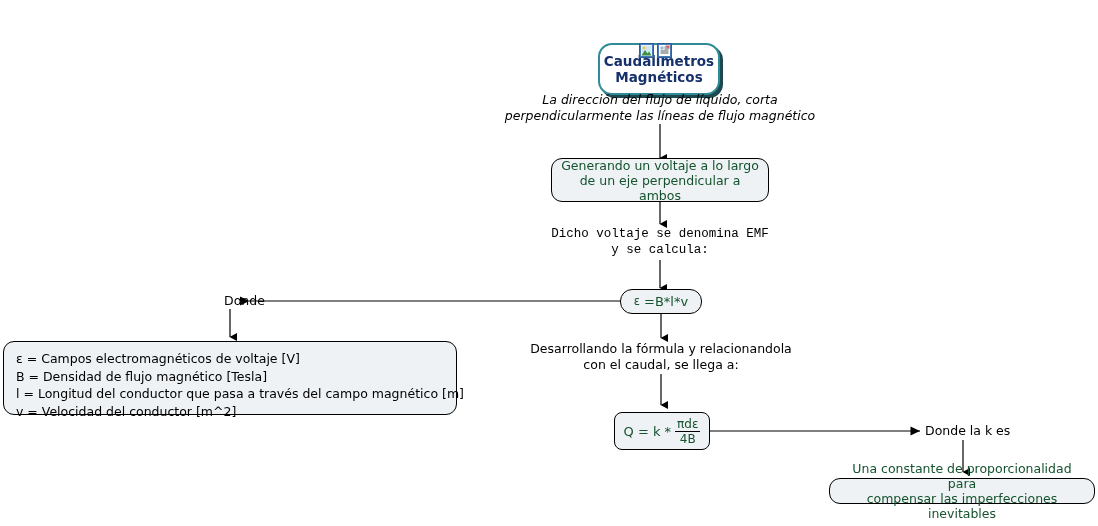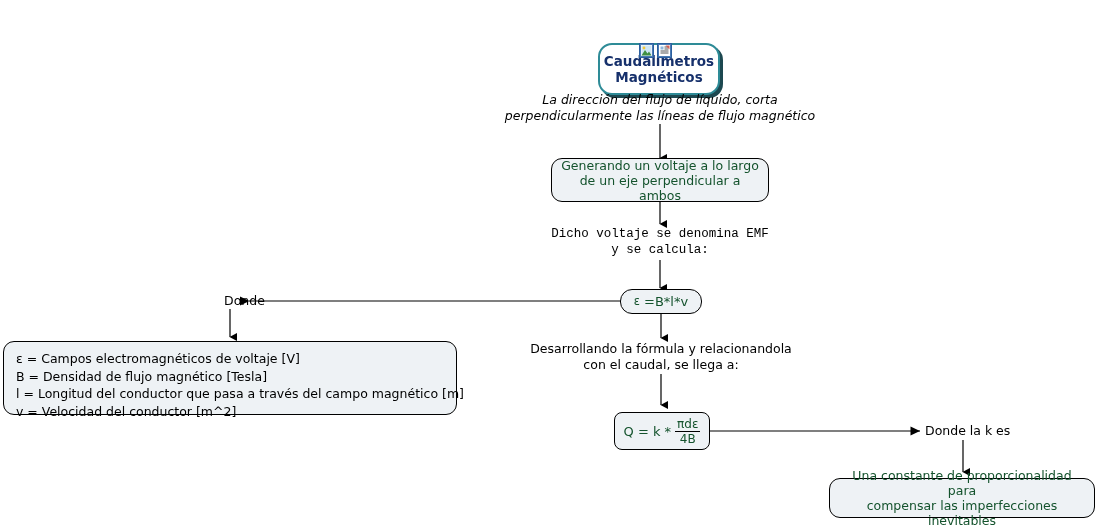--- a/index.html
+++ b/index.html
@@ -244,7 +244,7 @@
 
   <div class="label left-align" style="left:925px; top:423px; width:140px;">Donde la k es</div>
 
-  <div class="node" style="left:829px; top:478px; width:266px; height:40px;">
+  <div class="node" style="left:829px; top:478px; width:266px; height:26px;">
     <div class="lines">
       <div>Una constante de proporcionalidad para</div>
       <div>compensar las imperfecciones inevitables</div>

